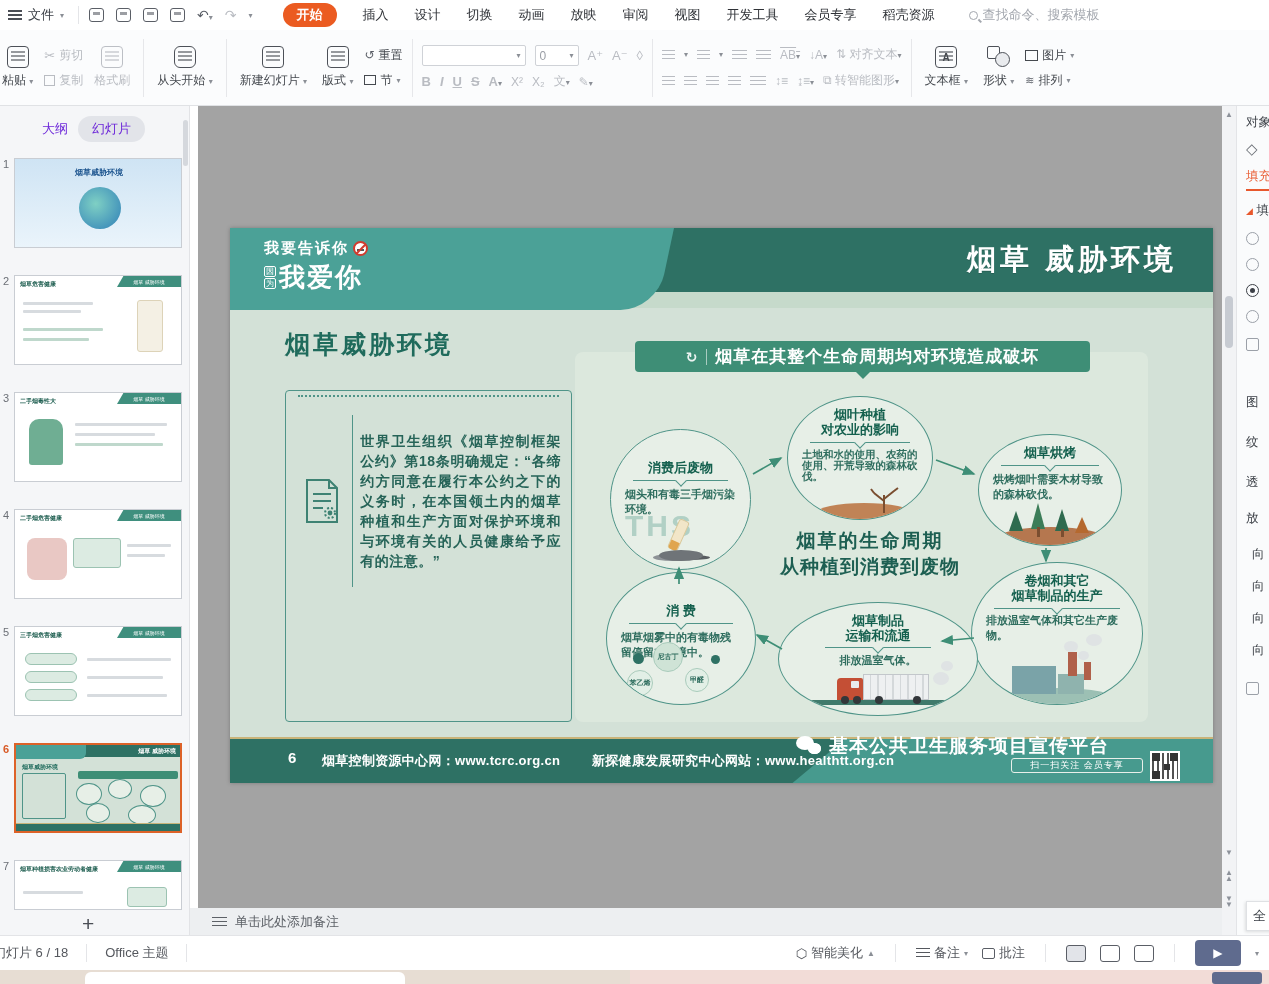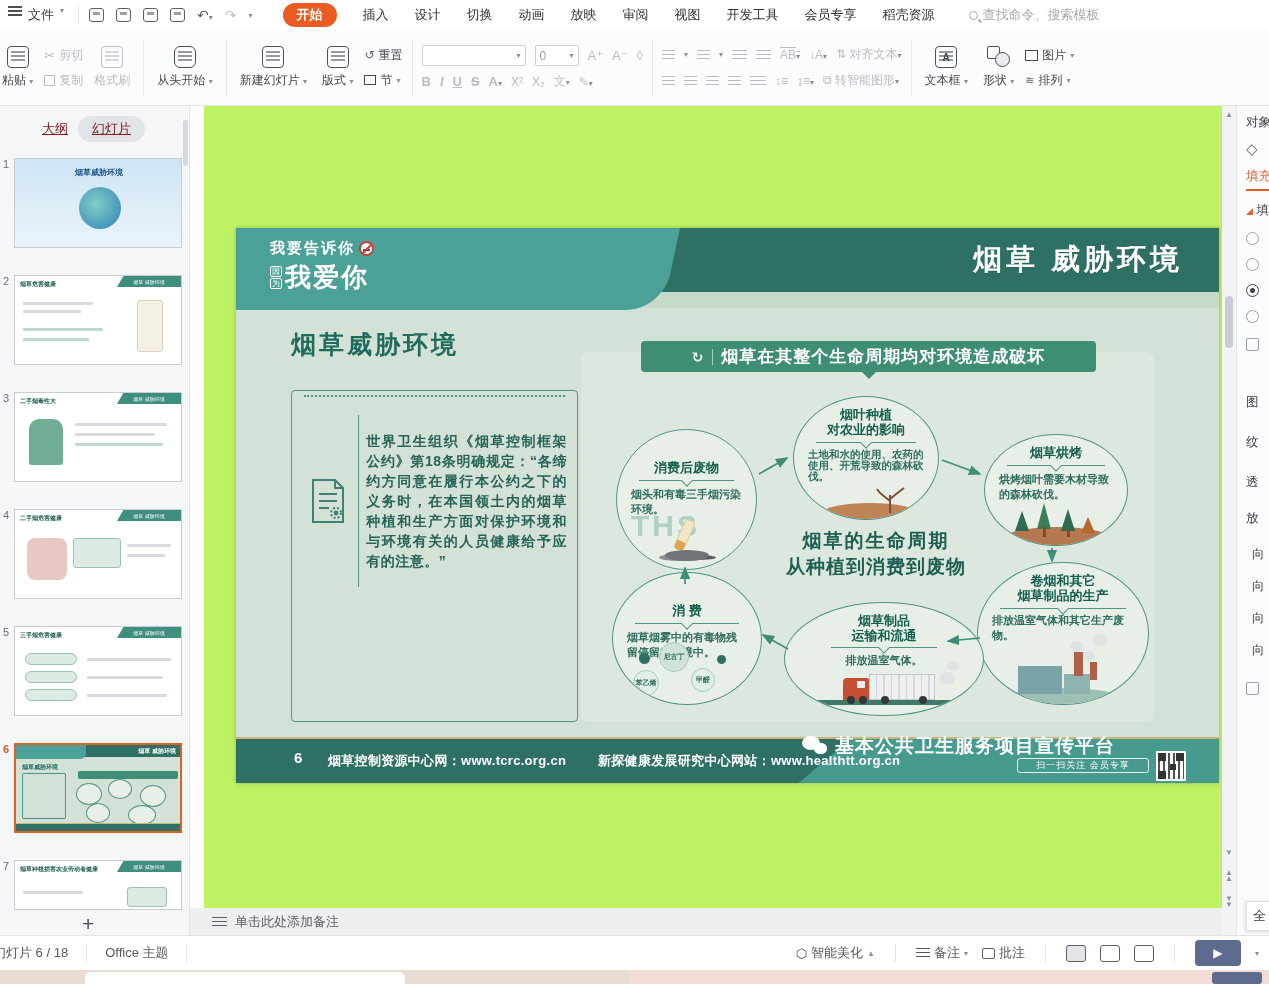--- a/index.html
+++ b/index.html
@@ -9,7 +9,7 @@
 
   
   #menubar { position:absolute; left:0; top:0; width:1269px; height:30px; background:#fff; display:flex; align-items:center; font-size:13px; color:#3c4047; }
-  .mb-left { display:flex; gap:6px; padding:0 8px; }
+  .mb-left { display:flex; align-items:center; gap:6px; padding:0 8px; }
   .hamb { width:14px; height:10px; background:repeating-linear-gradient(to bottom,#4a4e55 0 1.6px,transparent 1.6px 4.2px); }
   .caret { font-size:8px; color:#8b8f96; }
   .vline { width:1px; height:18px; background:#e4e5e8; margin:0 6px; }

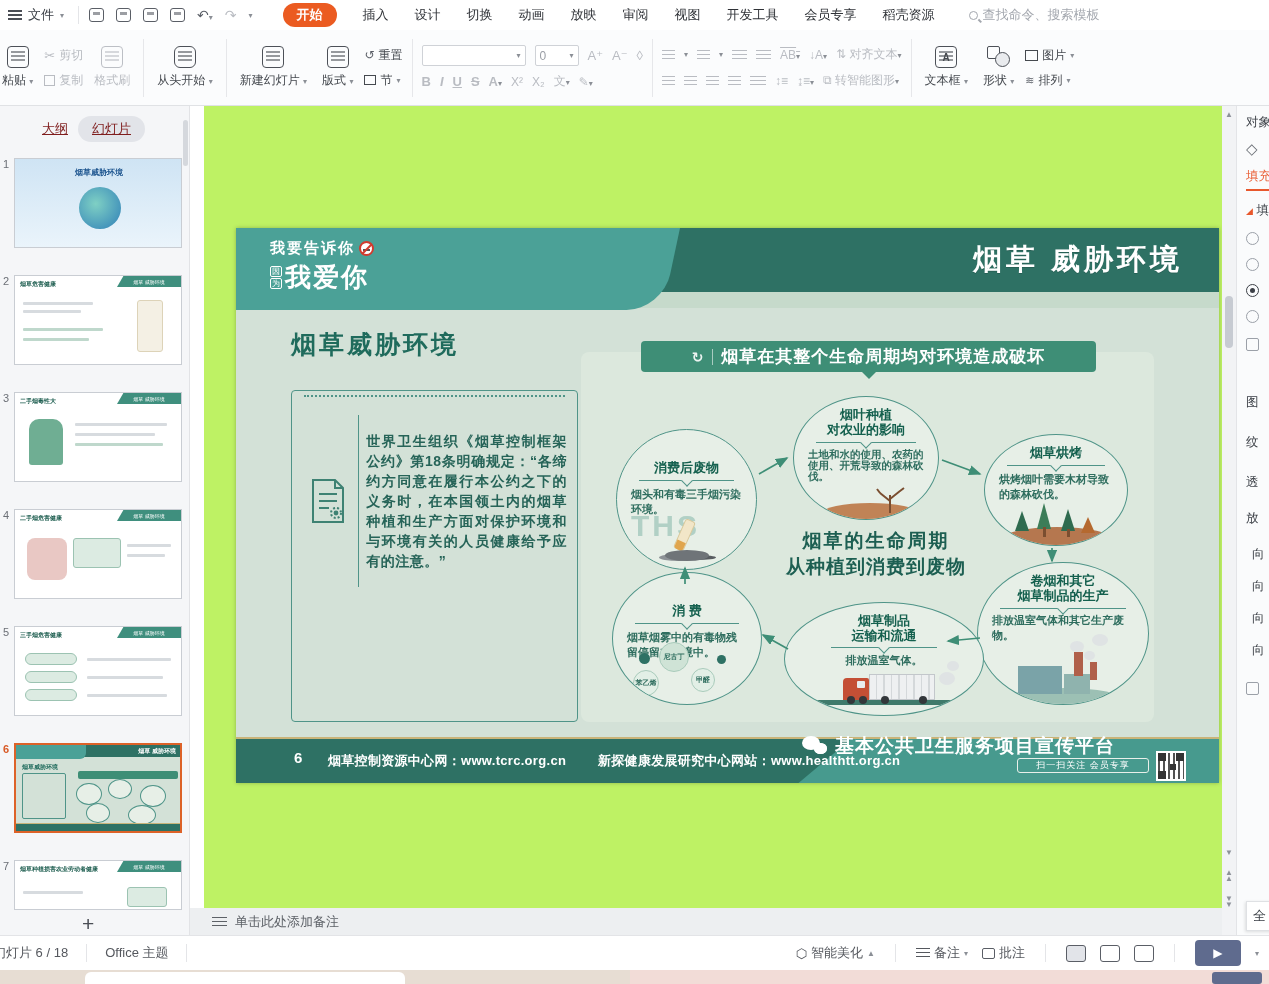--- a/index.html
+++ b/index.html
@@ -45,7 +45,7 @@
 
   
   #leftpanel { position:absolute; left:0; top:106px; width:190px; height:829px; background:#f5f6f8; border-right:1px solid #e2e3e6; overflow:hidden; }
-  .lp-tabs { display:flex; align-items:center; gap:10px; padding:10px 0 8px 42px; font-size:13px; color:#7f1d1d;text-decoration:underline; }
+  .lp-tabs { display:flex; align-items:center; gap:10px; padding:10px 0 8px 42px; font-size:13px; color:#6d28d9; }
   .lp-tab.active { background:#e2e4e9; border-radius:13px; padding:4px 14px; }
   .thumbrow { position:absolute; left:0; width:190px; height:92px; }
   .tnum { position:absolute; left:3px; top:0; font-size:11px; color:#6b6f76; }

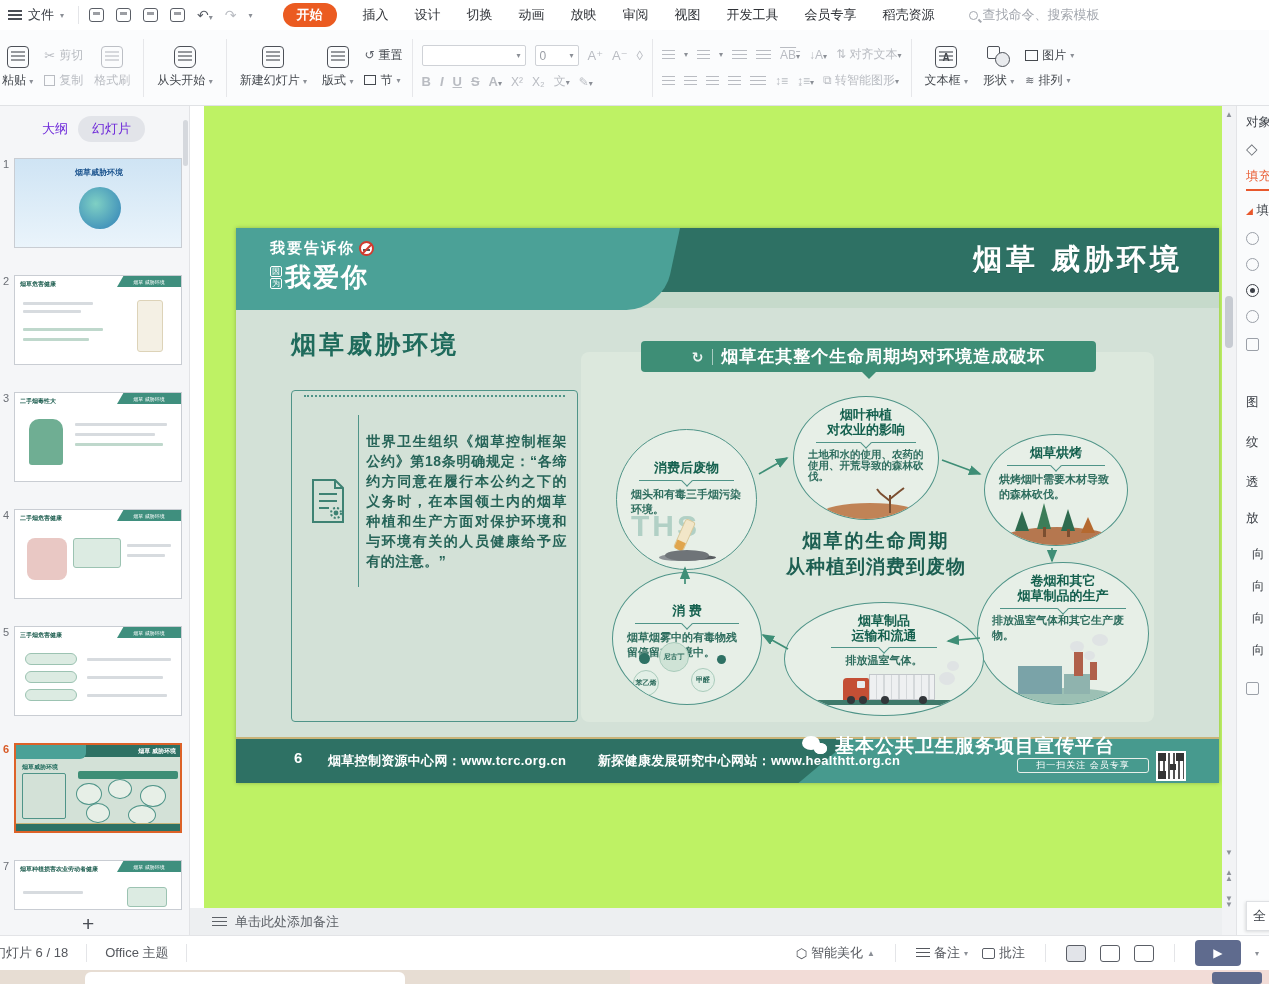--- a/index.html
+++ b/index.html
@@ -59,7 +59,7 @@
   .addslide { position:absolute; left:82px; top:806px; font-size:21px; color:#4a4e55; }
 
   
-  #canvas { position:absolute; left:204px; top:106px; width:1032px; height:802px; background:#bef264;text-decoration:underline; }
+  #canvas { position:absolute; left:198px; top:106px; width:1032px; height:802px; background:#a3a3a3;text-decoration:underline; }
 
   
   #slide { position:absolute; left:32px; top:122px; width:983px; height:555px; background:#d3e1d7; overflow:hidden; box-shadow:0 0 4px rgba(0,0,0,.25); }

